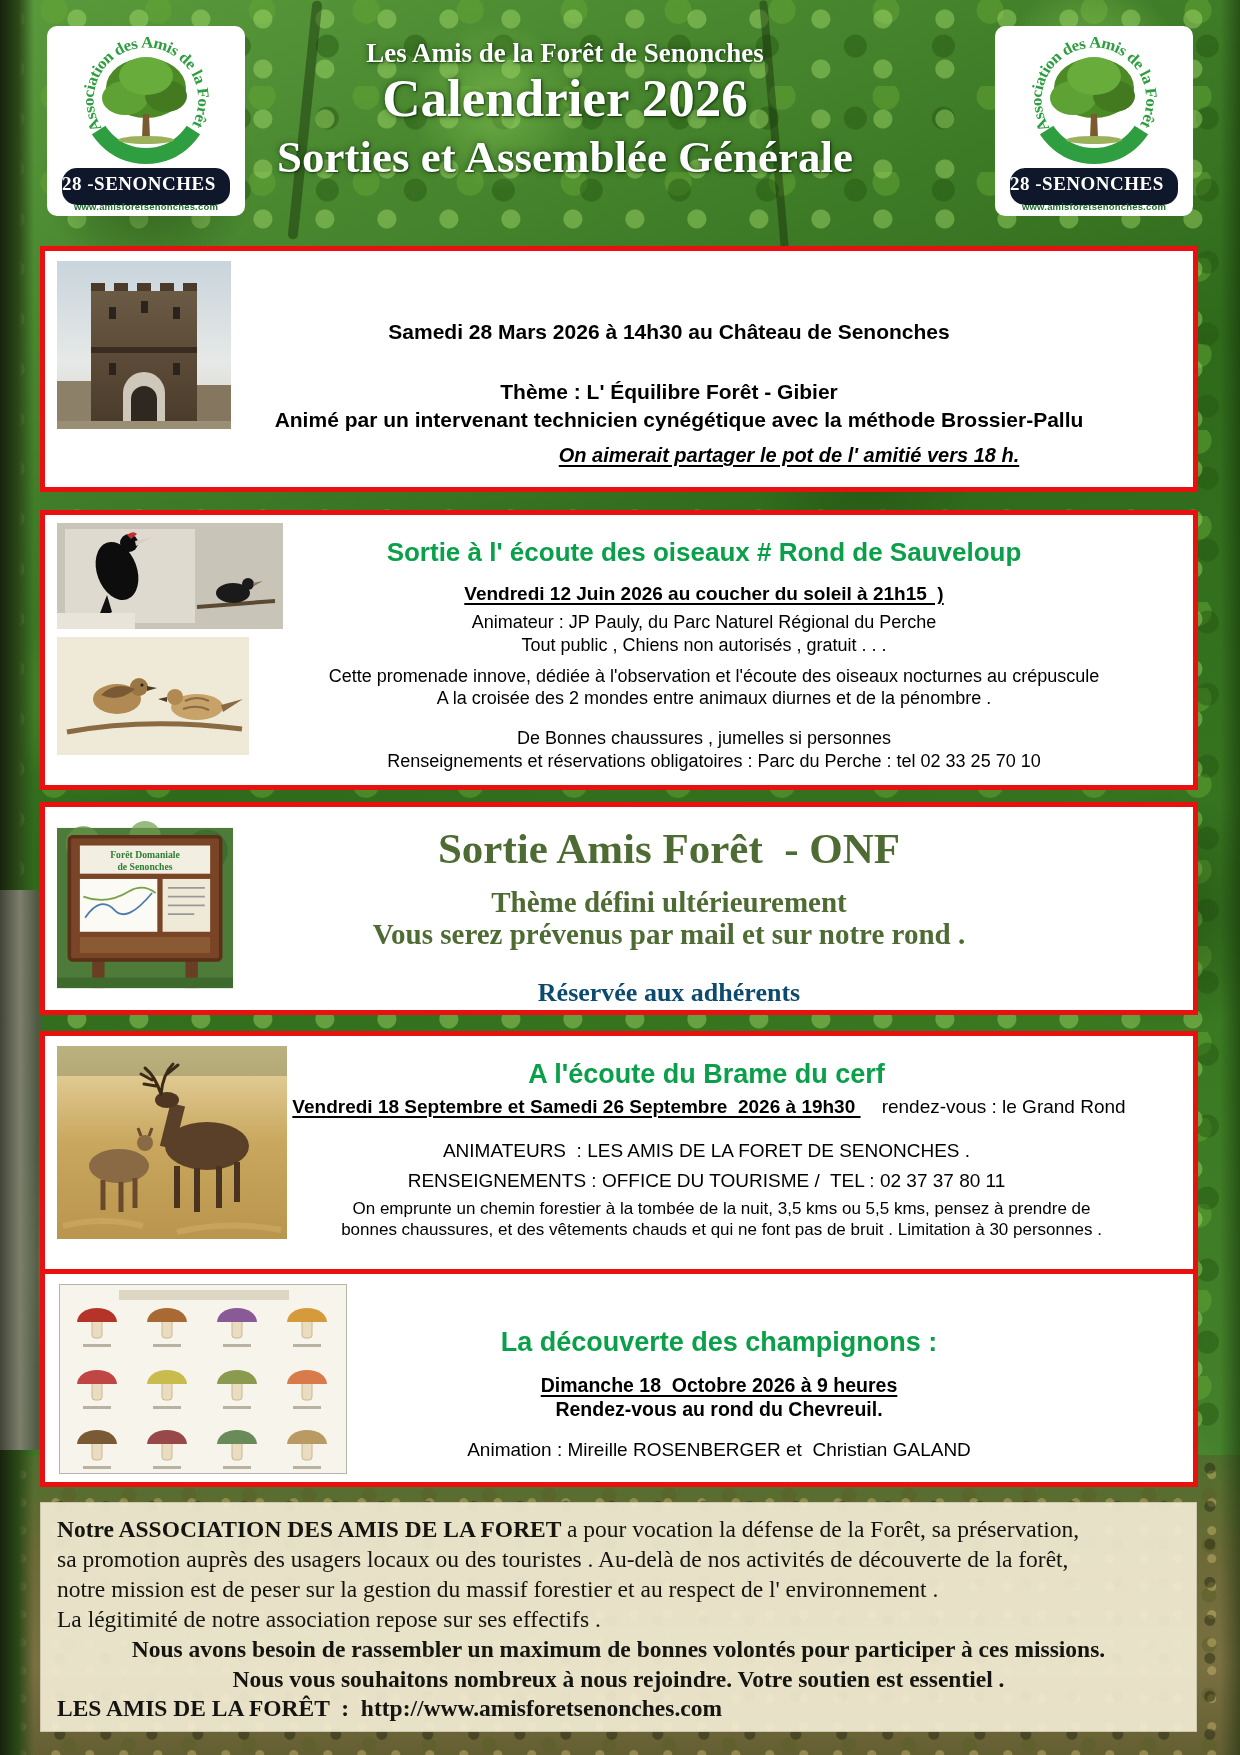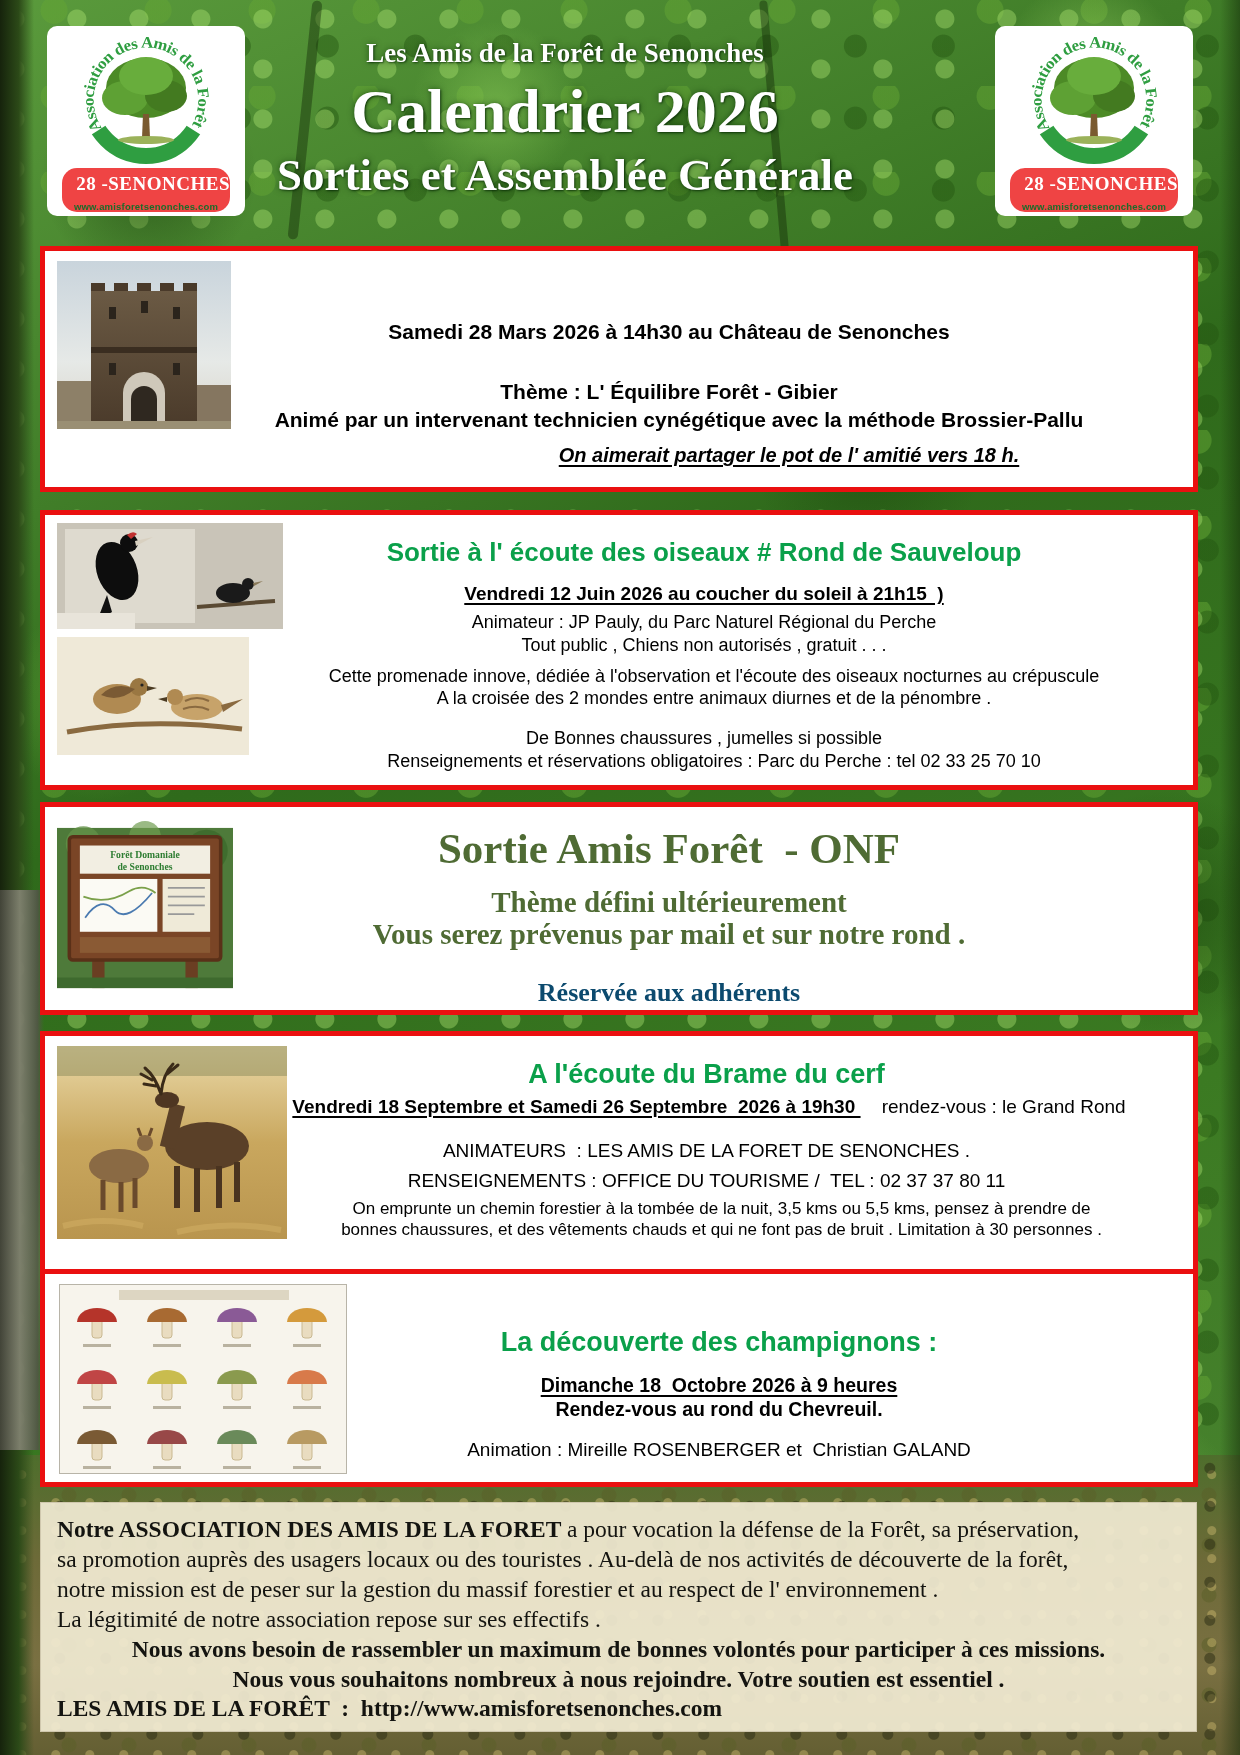--- a/index.html
+++ b/index.html
@@ -54,7 +54,7 @@
     font-family:"Liberation Serif",serif;font-weight:bold;
     text-shadow:0 0 6px rgba(0,40,0,.55),1px 1px 2px rgba(0,30,0,.65);}
   .ht1{font-size:27px;line-height:1.15;}
-  .ht2{font-size:62px;line-height:1.1;margin-top:8px;}
+  .ht2{font-size:53px;line-height:1.1;}
   .ht3{font-size:45px;line-height:1.1;margin-top:6px;}
 
   

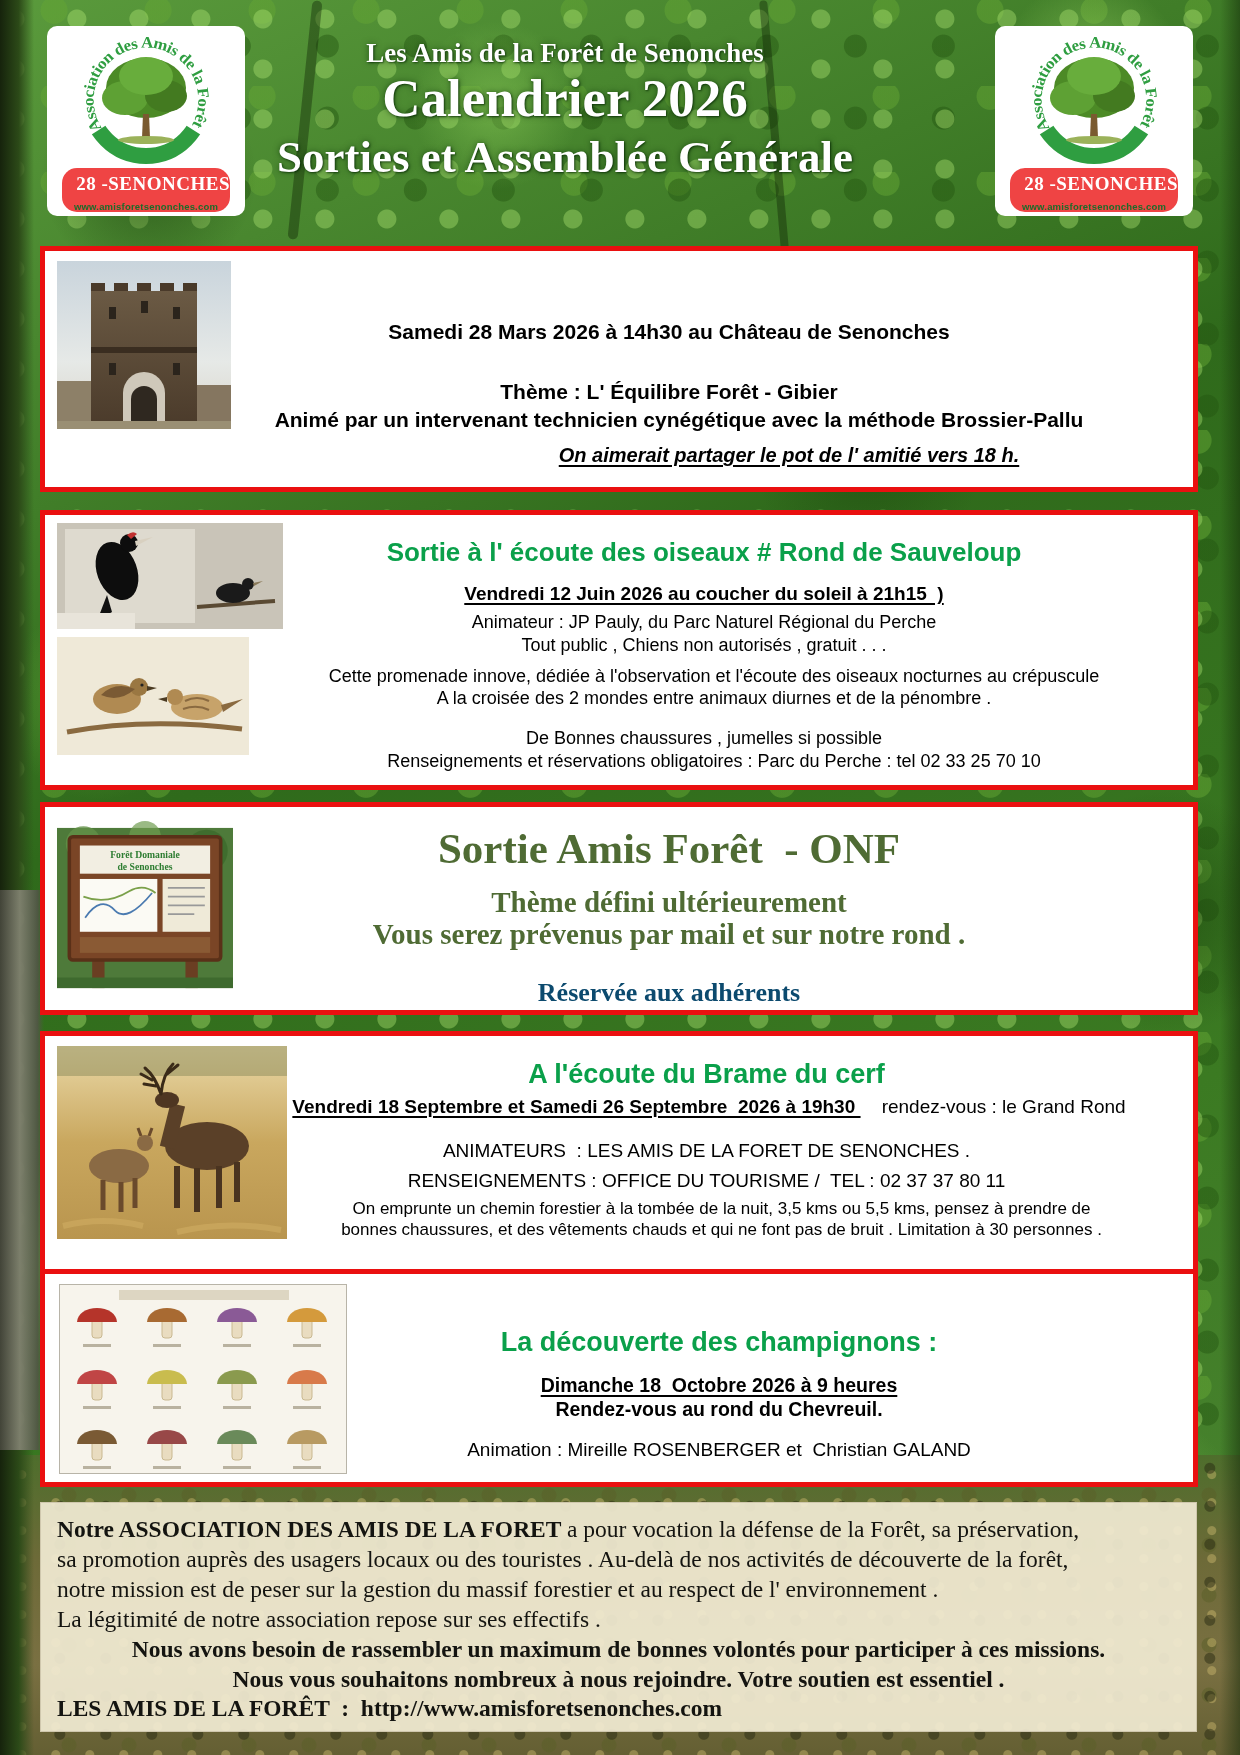--- a/index.html
+++ b/index.html
@@ -45,9 +45,9 @@
   .logo-card{position:absolute;top:26px;width:198px;height:190px;background:#fff;border-radius:10px;}
   .logo-left{left:47px;} .logo-right{left:995px;}
   .logo-card svg{position:absolute;left:0;top:0;}
-  .logo-pill{position:absolute;left:15px;top:142px;width:168px;height:44px;border-radius:15px;
-    background:#ef4444;color:#fff;font-family:"Liberation Serif",serif;font-weight:bold;
-    font-size:19px;line-height:31px;text-align:right;letter-spacing:.5px;white-space:pre;}
+  .logo-pill{position:absolute;left:15px;top:142px;width:168px;height:37px;border-radius:15px;
+    background:#0f172a;color:#fff;font-family:"Liberation Serif",serif;font-weight:bold;
+    font-size:19px;line-height:31px;text-align:left;letter-spacing:.5px;white-space:pre;}
   .logo-site{position:absolute;left:0;top:175px;width:100%;text-align:center;
     font-size:9.5px;font-weight:bold;color:#1d6b2a;letter-spacing:.2px;}
   .header-titles{position:absolute;left:150px;top:38px;width:830px;text-align:center;color:#fff;

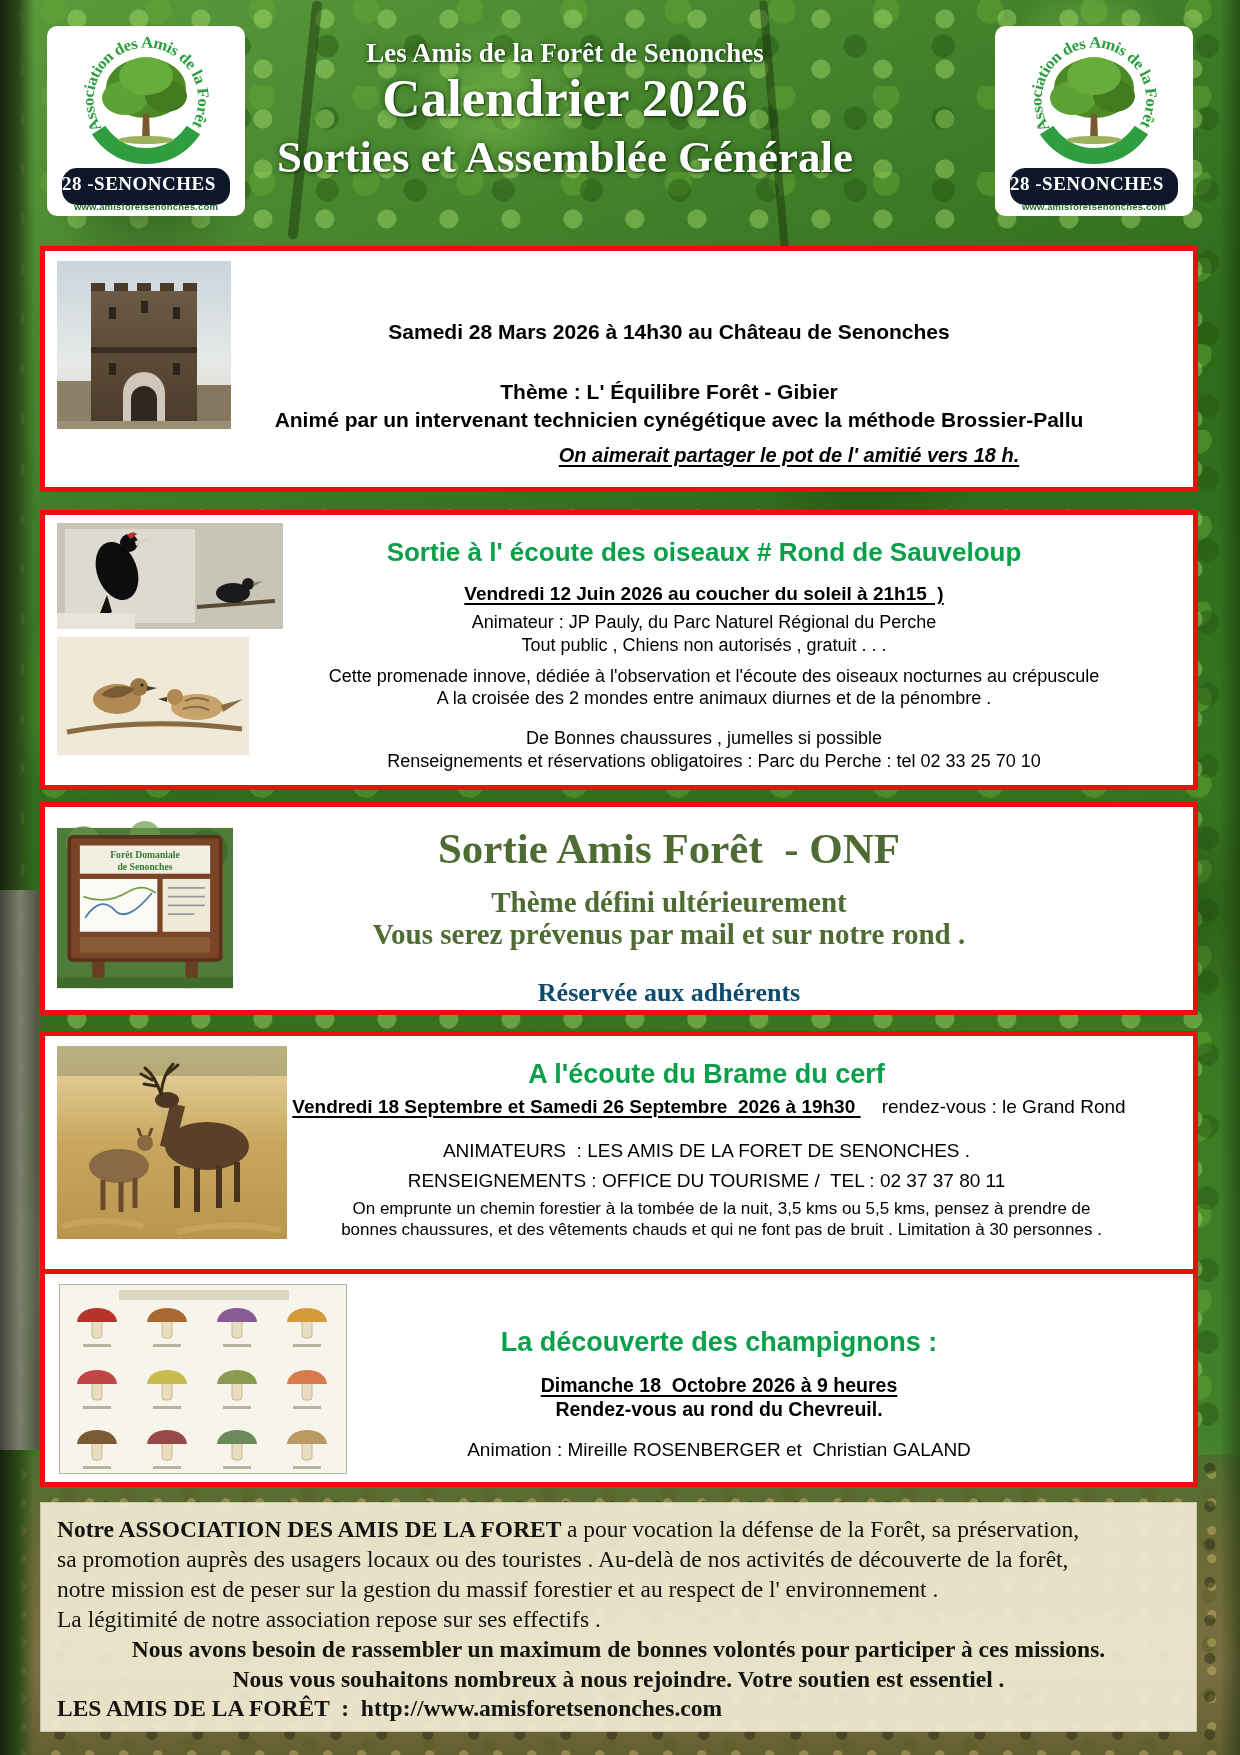--- a/index.html
+++ b/index.html
@@ -261,7 +261,7 @@
     <div class="tline b2-l2">Tout public , Chiens non autorisés , gratuit . . .</div>
     <div class="tline b2-l3">Cette promenade innove, dédiée à l'observation et l'écoute des oiseaux nocturnes au crépuscule</div>
     <div class="tline b2-l4">A la croisée des 2 mondes entre animaux diurnes et de la pénombre .</div>
-    <div class="tline b2-l5">De Bonnes chaussures , jumelles si possible</div>
+    <div class="tline b2-l5">De Bonnes chaussures , jumelles si personnes</div>
     <div class="tline b2-l6">Renseignements et réservations obligatoires : Parc du Perche : tel 02 33 25 70 10</div>
   </div>
 

